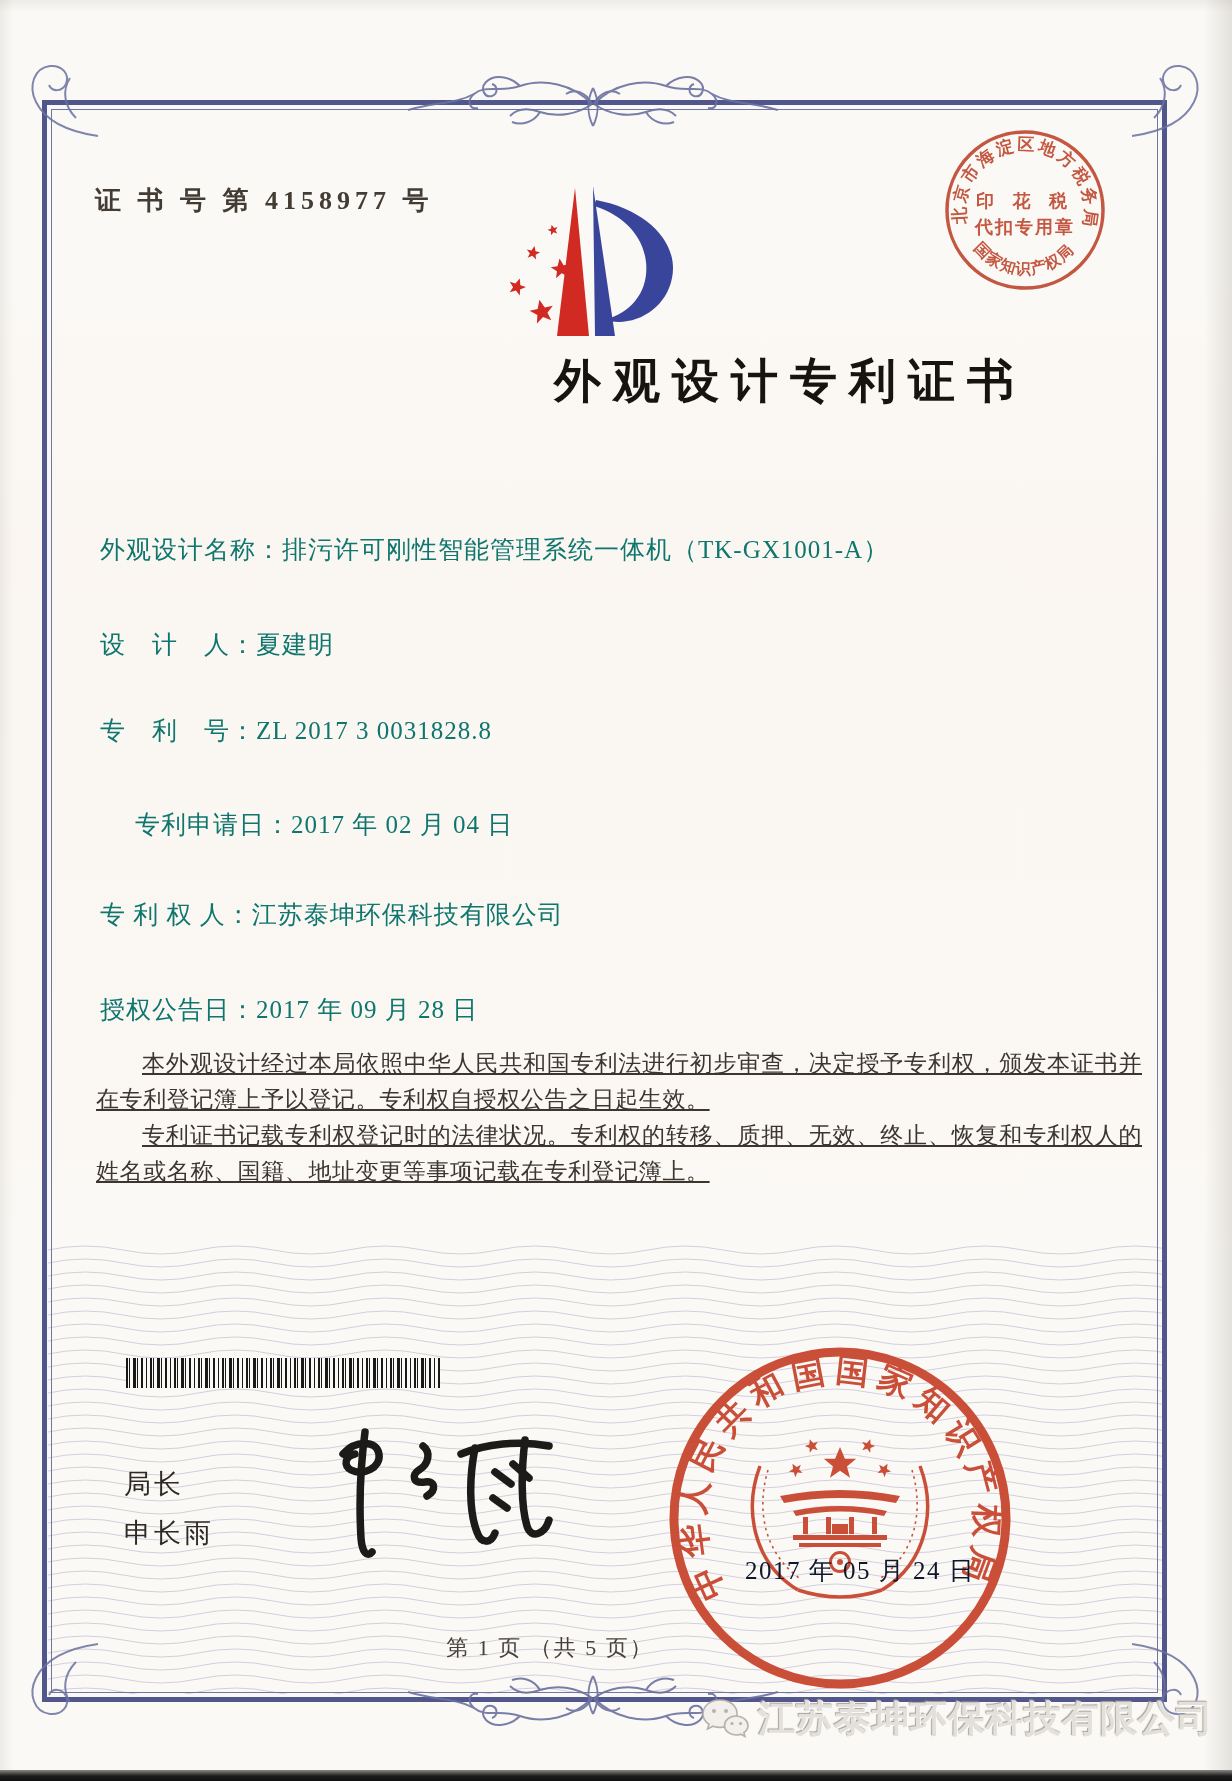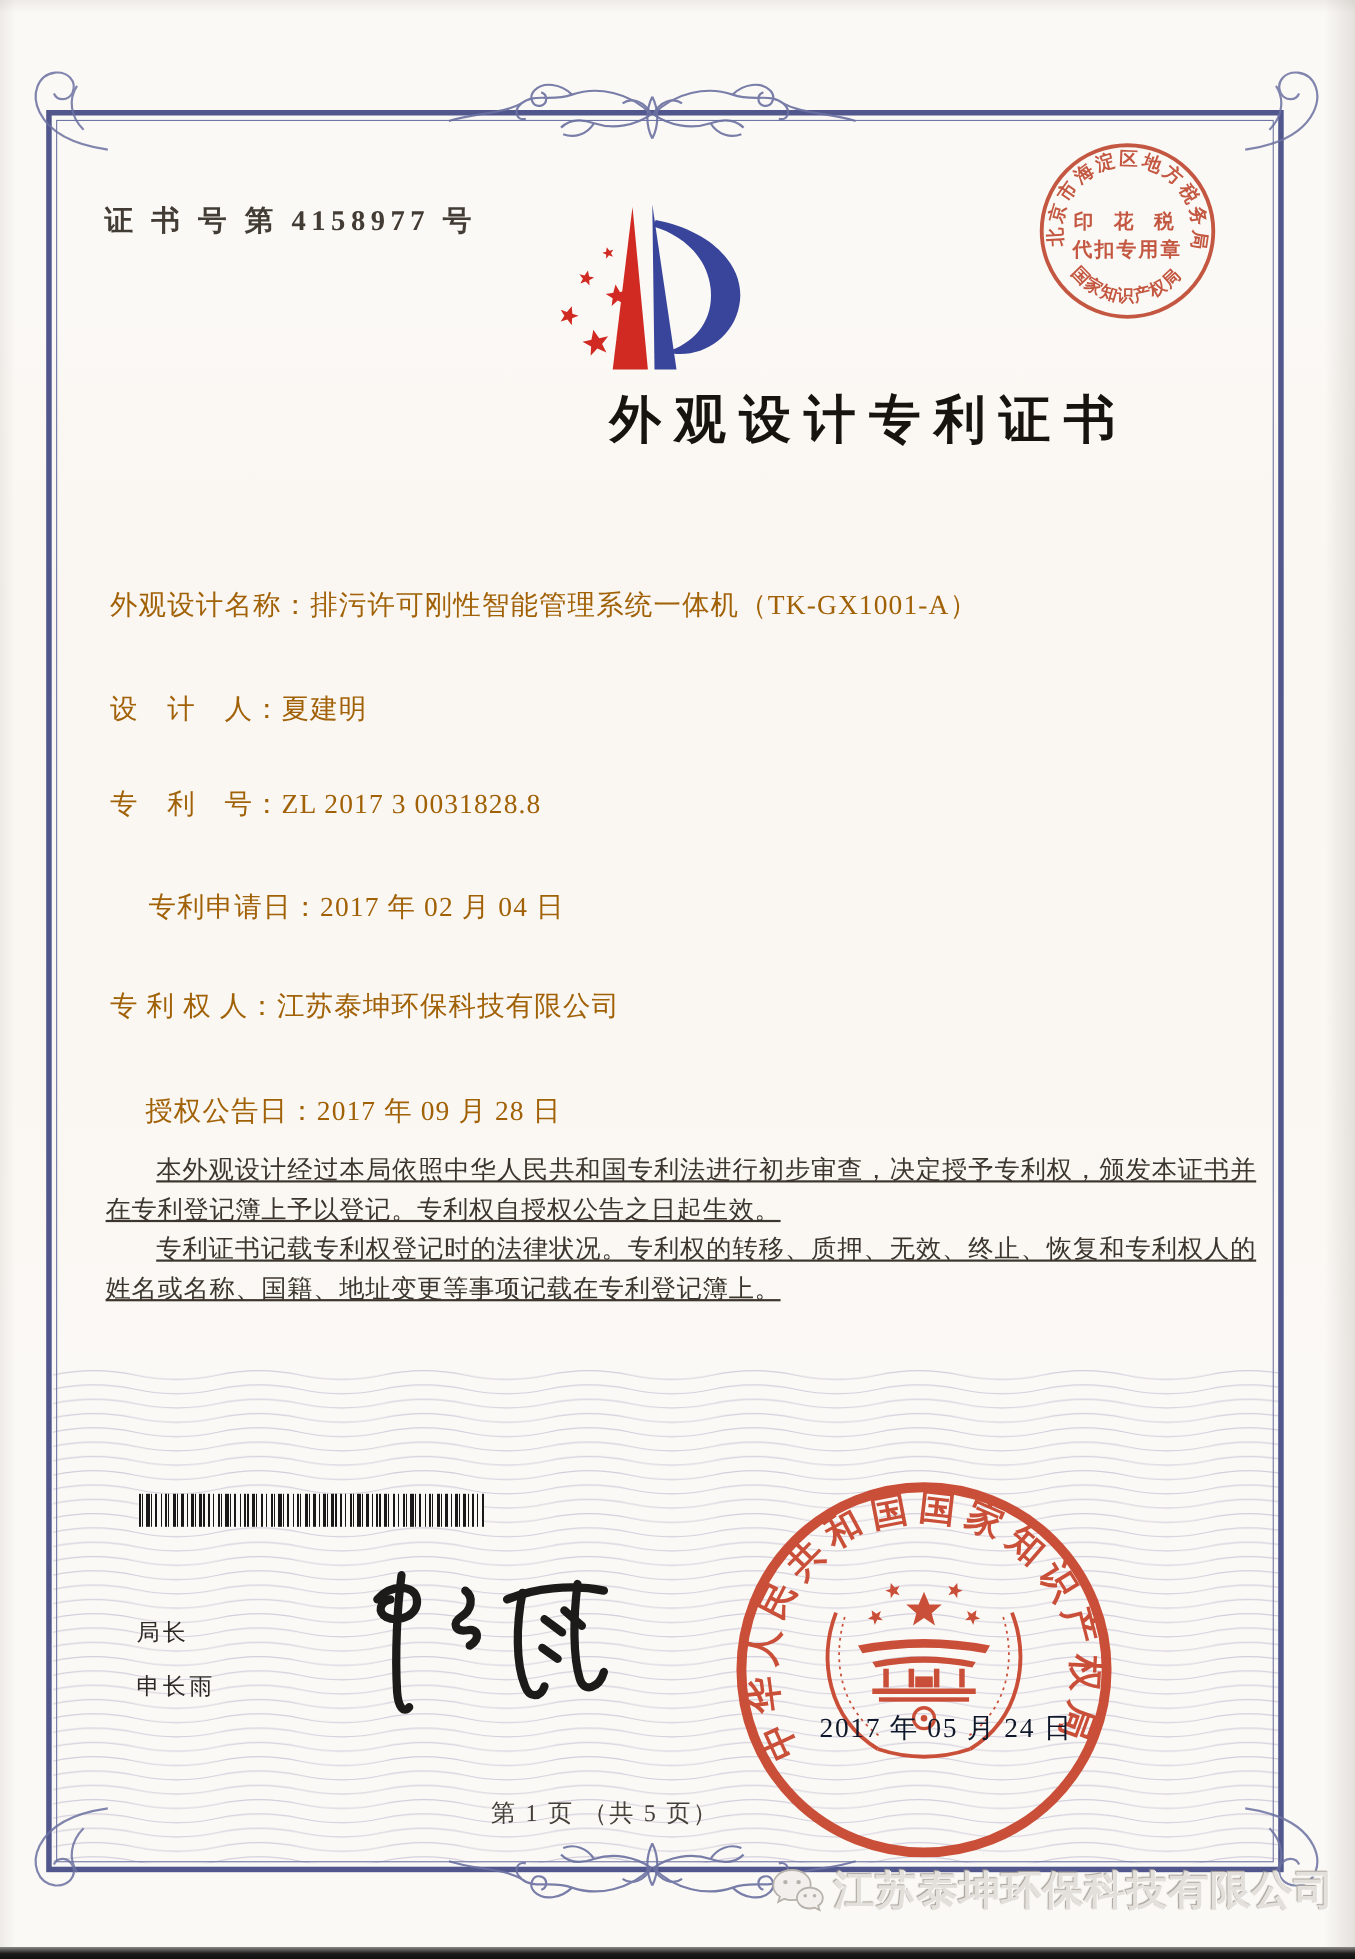--- a/index.html
+++ b/index.html
@@ -21,7 +21,7 @@
   .cert-no{left:95px;top:183px;font-size:26px;letter-spacing:5px;color:#423c34;z-index:4;font-weight:bold;}
   .title{left:16px;top:350px;width:1010px;text-align:right;font-size:47px;font-weight:700;
          letter-spacing:12px;color:#17140f;z-index:4;}
-  .field{left:100px;width:1000px;font-size:25px;letter-spacing:1px;color:#a16207;z-index:4;}
+  .field{left:100px;width:1000px;font-size:25px;letter-spacing:1px;color:#0f766e;z-index:4;}
   .paras{left:96px;top:1046px;width:1046px;z-index:4;}
   .paras p{margin:0;font-size:23px;line-height:36px;letter-spacing:.6px;text-align:justify;
            text-indent:2em;color:#3c362e;text-decoration:underline;}

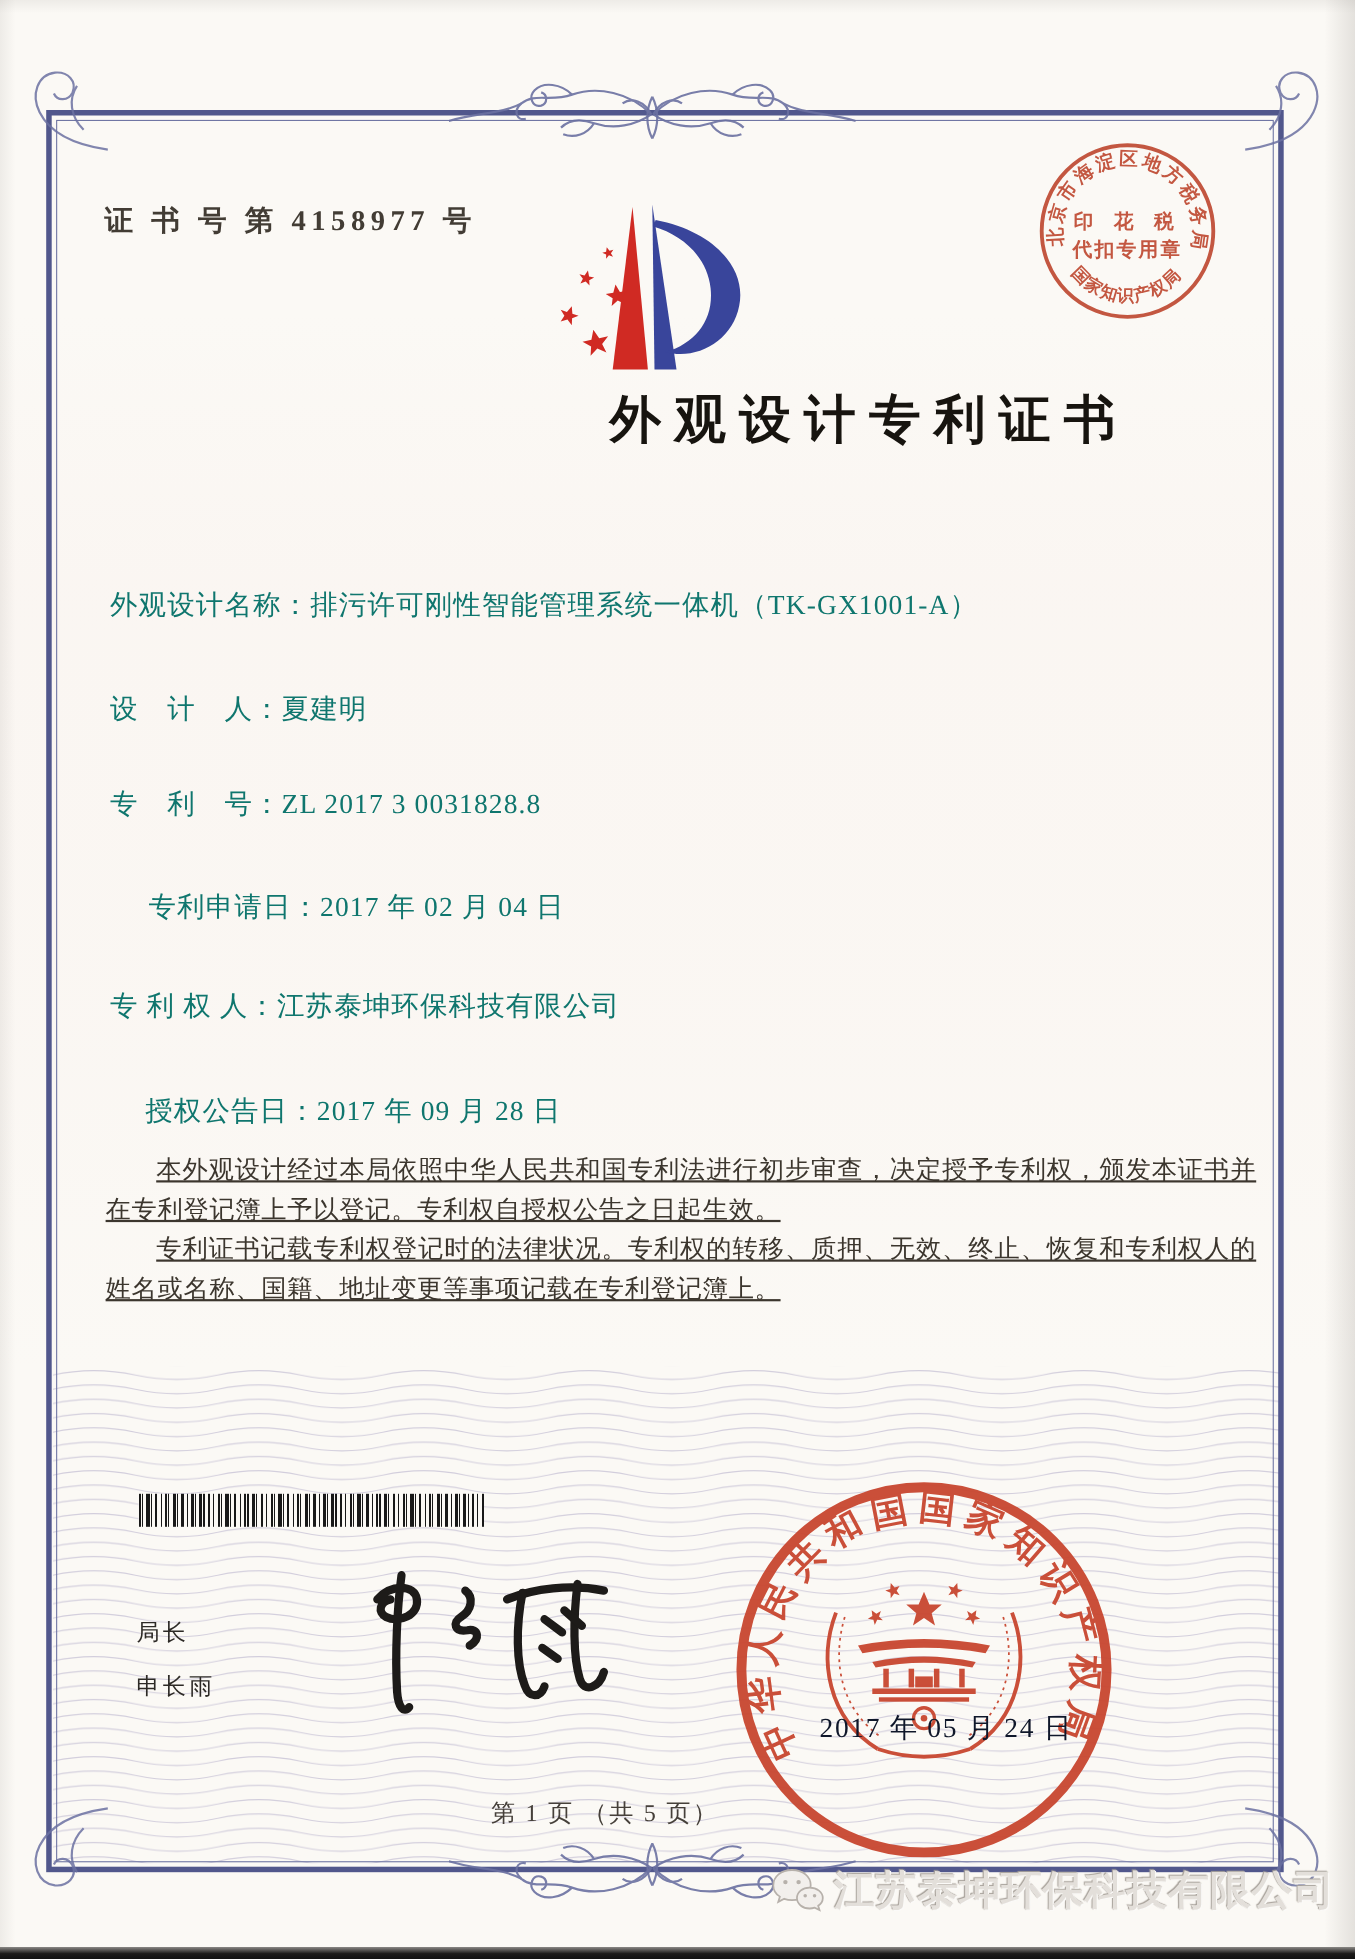--- a/index.html
+++ b/index.html
@@ -154,7 +154,7 @@
   <div class="abs field" style="top:898px;">
     <span>专 利 权 人：</span><span>江苏泰坤环保科技有限公司</span>
   </div>
-  <div class="abs field" style="top:993px;margin-left:32px;">
+  <div class="abs field" style="top:993px;">
     <span>授权公告日：</span><span>2017 年 09 月 28 日</span>
   </div>
 

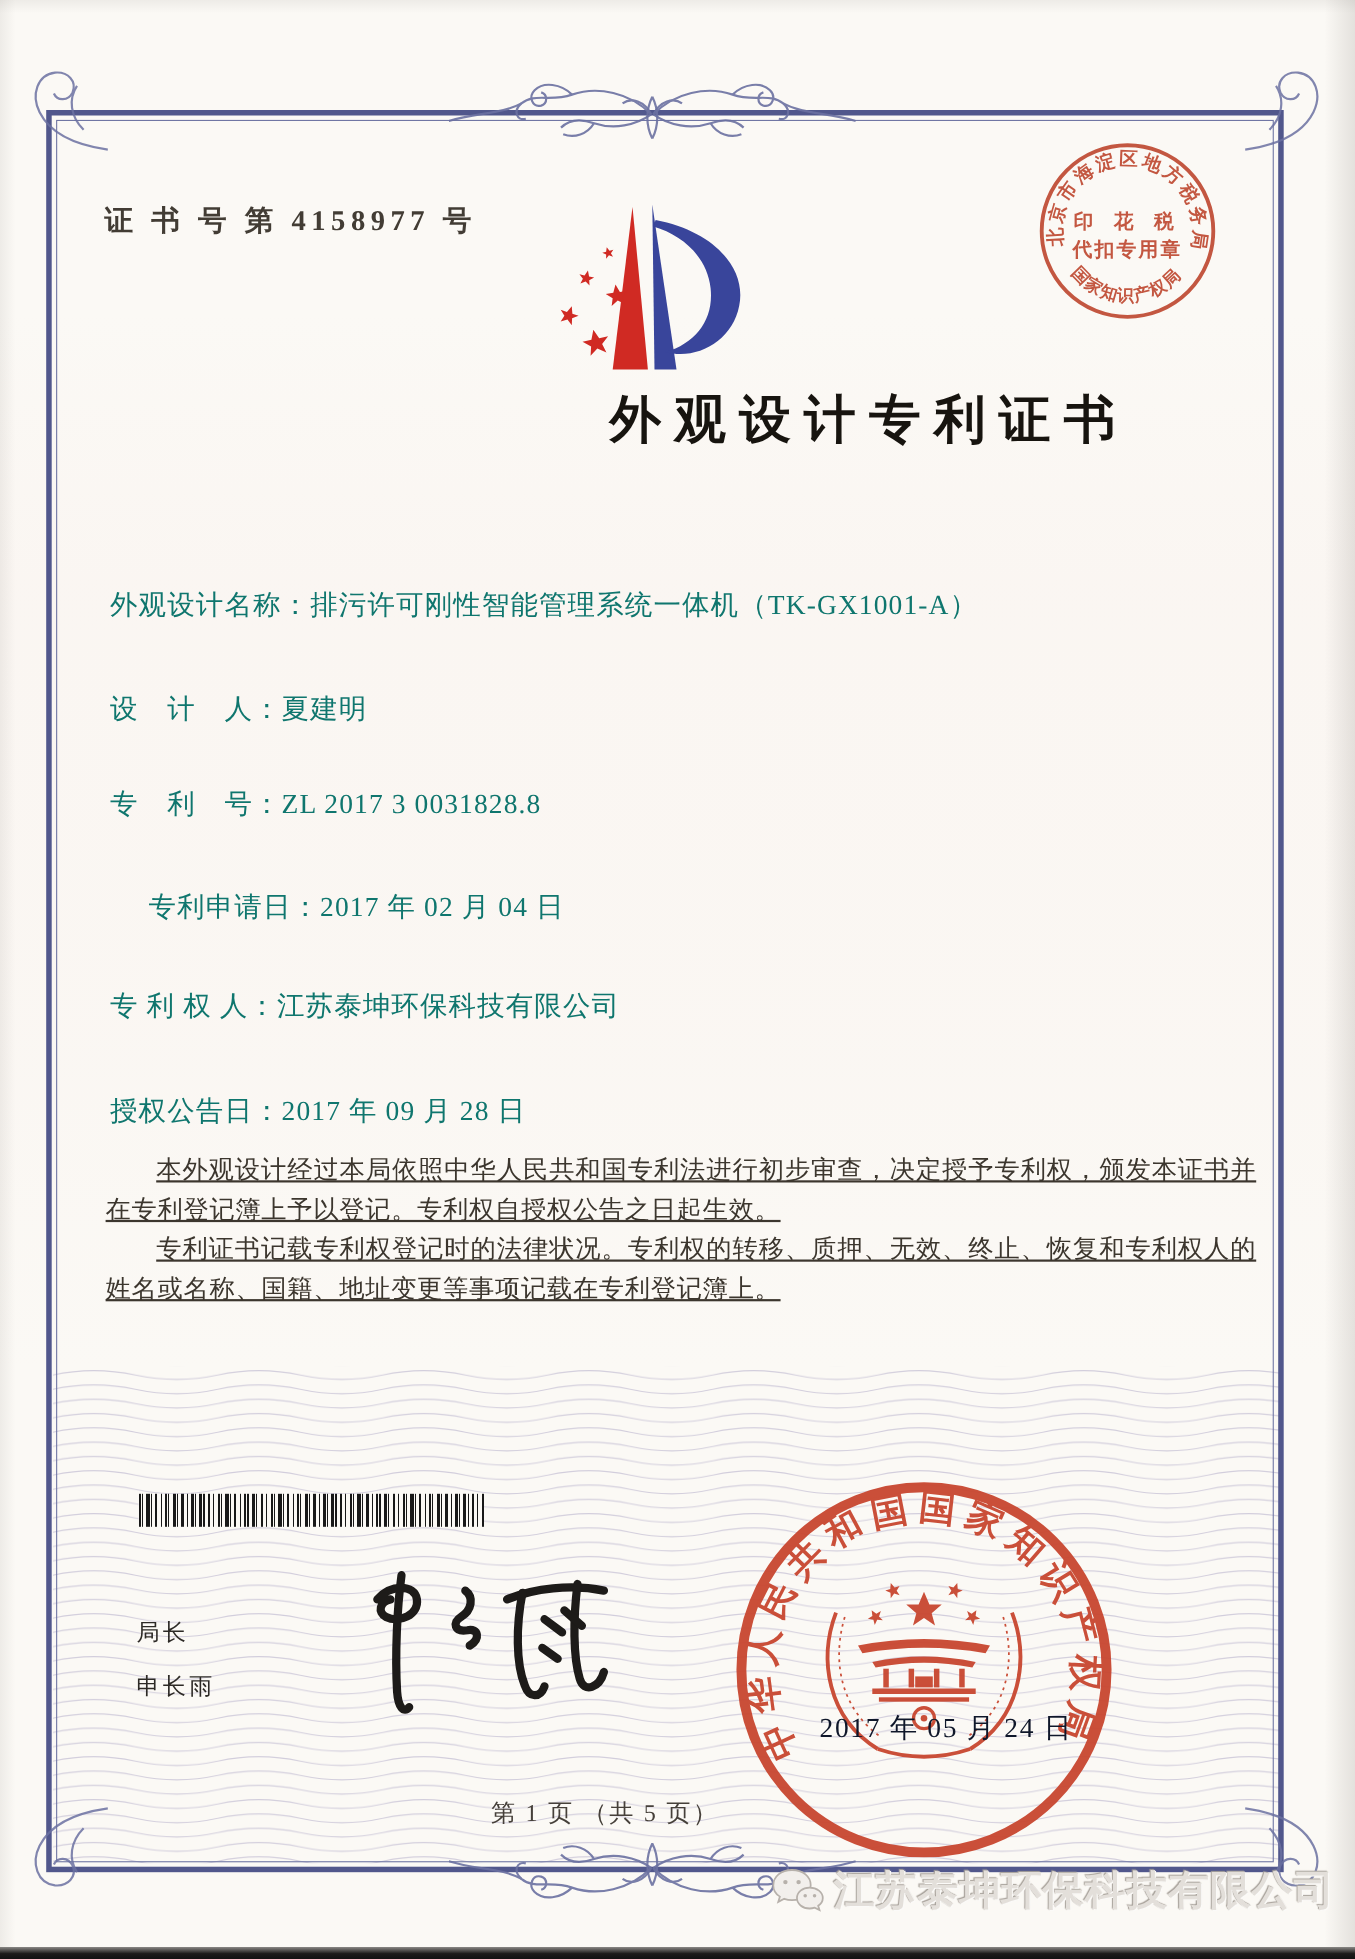--- a/index.html
+++ b/index.html
@@ -30,7 +30,7 @@
        #fbf9f5 4px 7px,#181818 7px 10px,#fbf9f5 10px 11px,#181818 11px 12px,#fbf9f5 12px 15px,
        #181818 15px 17px,#fbf9f5 17px 20px,#181818 20px 21px,#fbf9f5 21px 24px);}
   .issuer{left:124px;top:1460px;z-index:4;font-family:"Liberation Sans","DejaVu Sans",sans-serif;
-          font-size:21px;color:#2d2a26;letter-spacing:3px;}
+          font-size:27px;color:#2d2a26;letter-spacing:3px;}
   .issuer div{line-height:49px;}
   .date{left:745px;top:1554px;font-size:25px;letter-spacing:1.5px;color:#0f172a;z-index:7;text-align:right;}
   .page-ind{left:400px;top:1633px;width:300px;text-align:center;font-size:22px;

